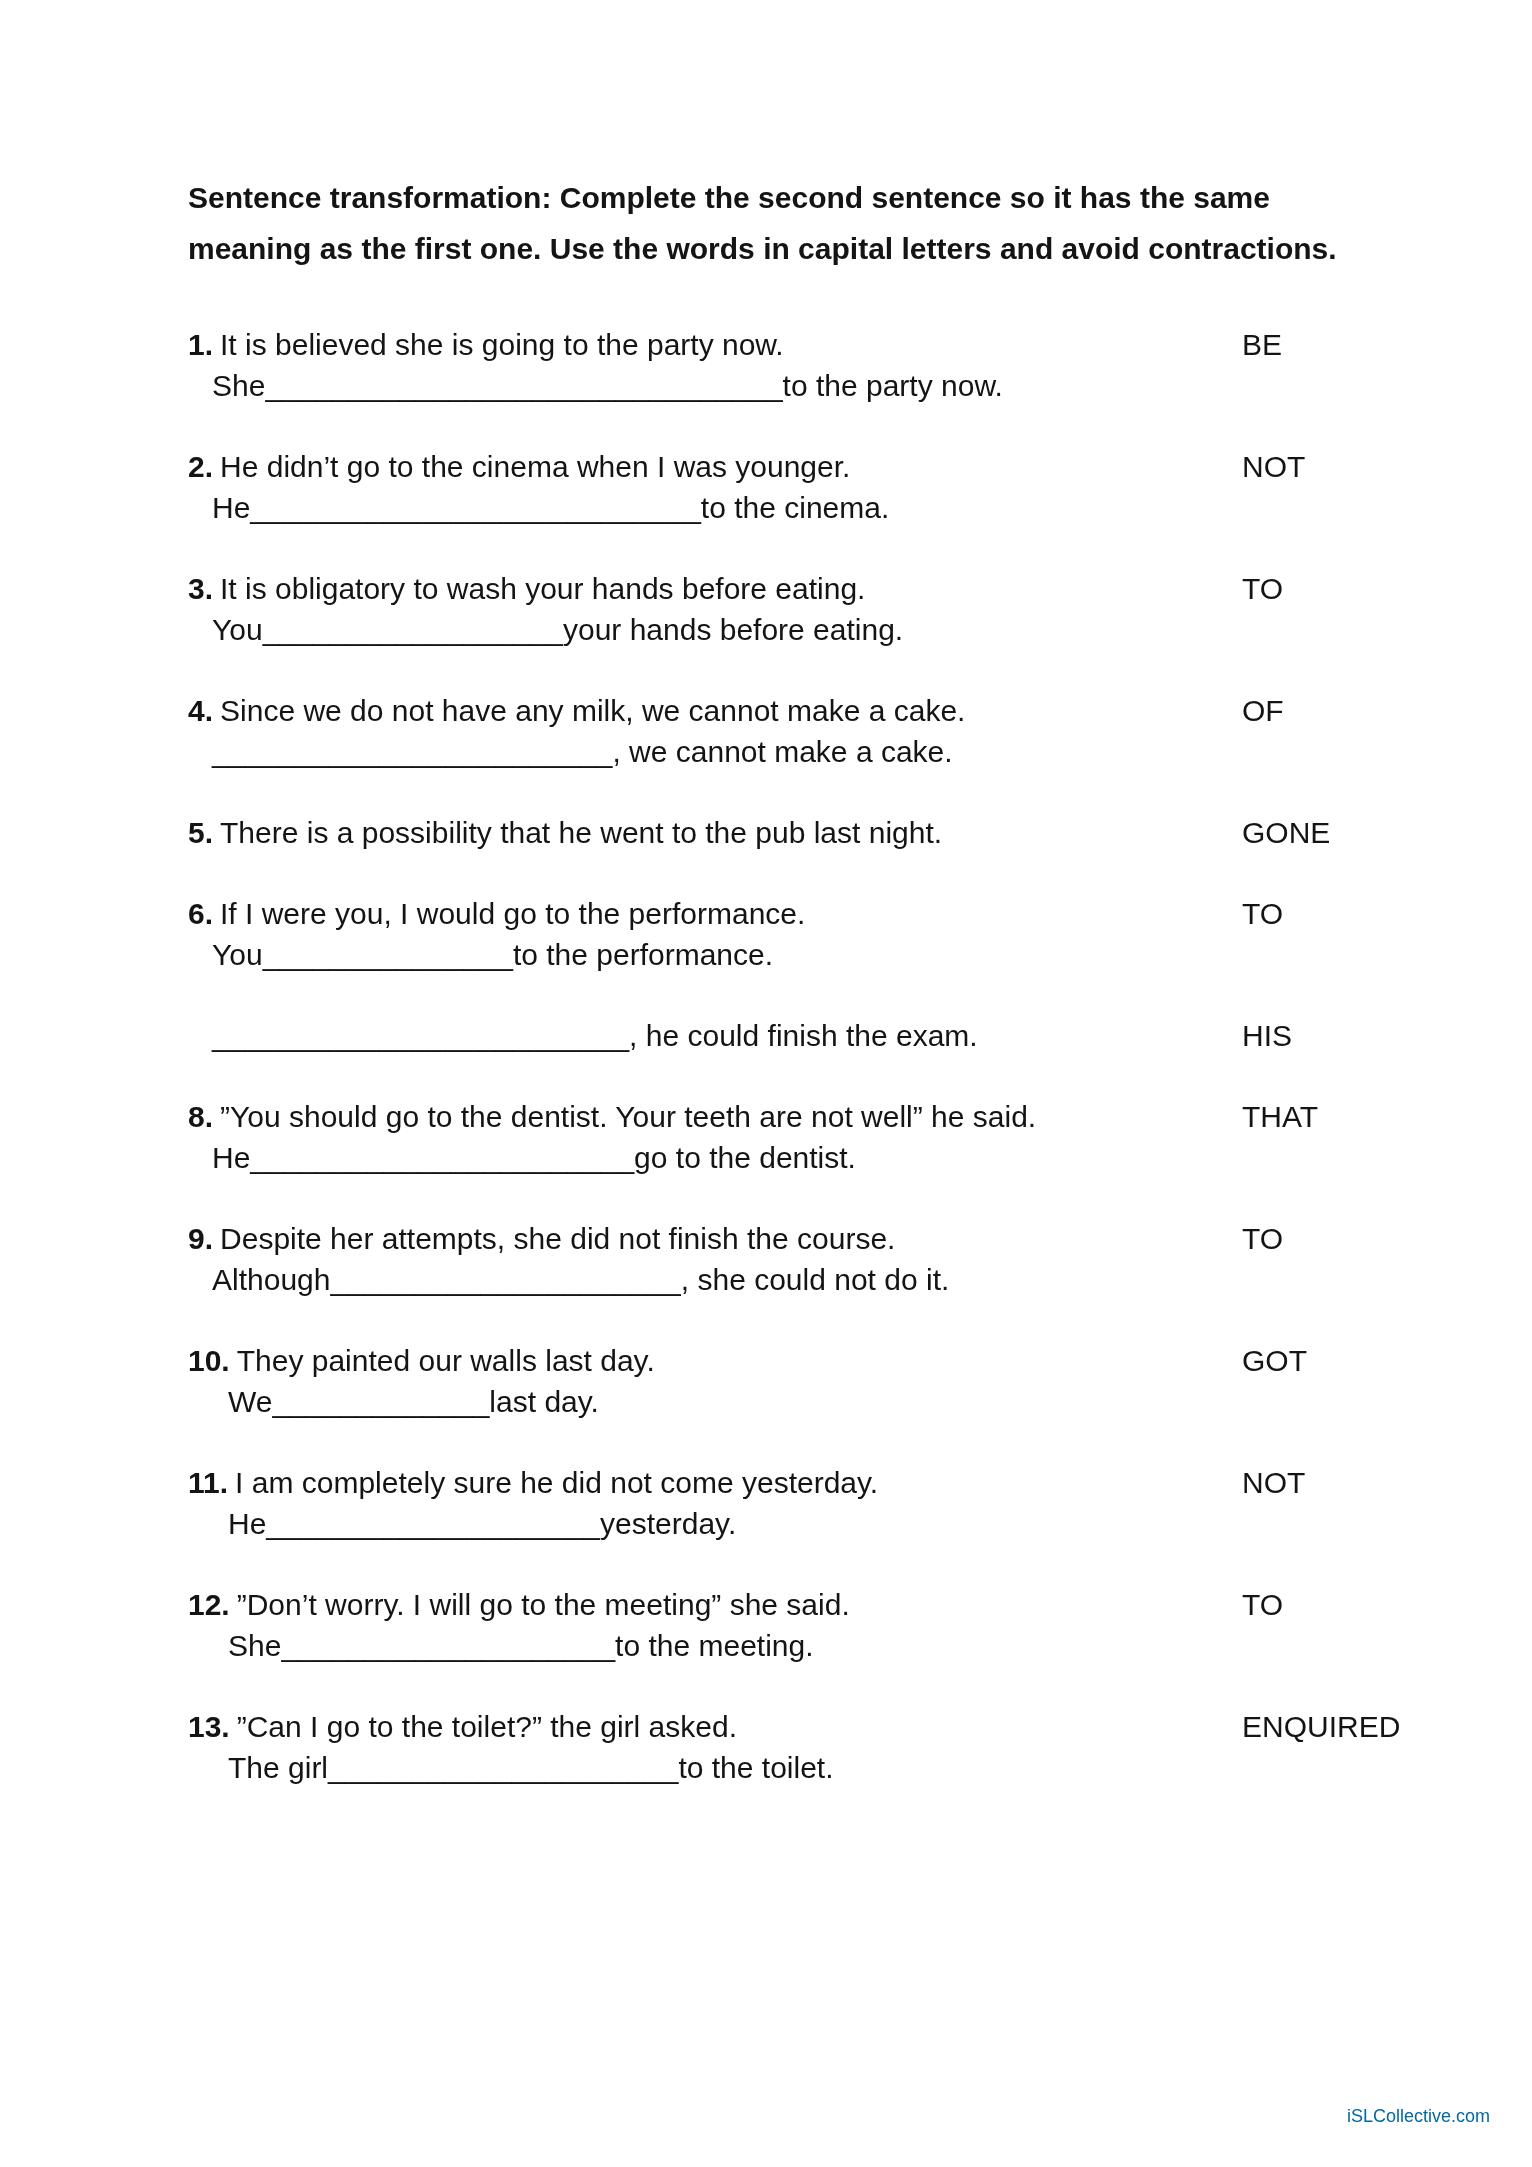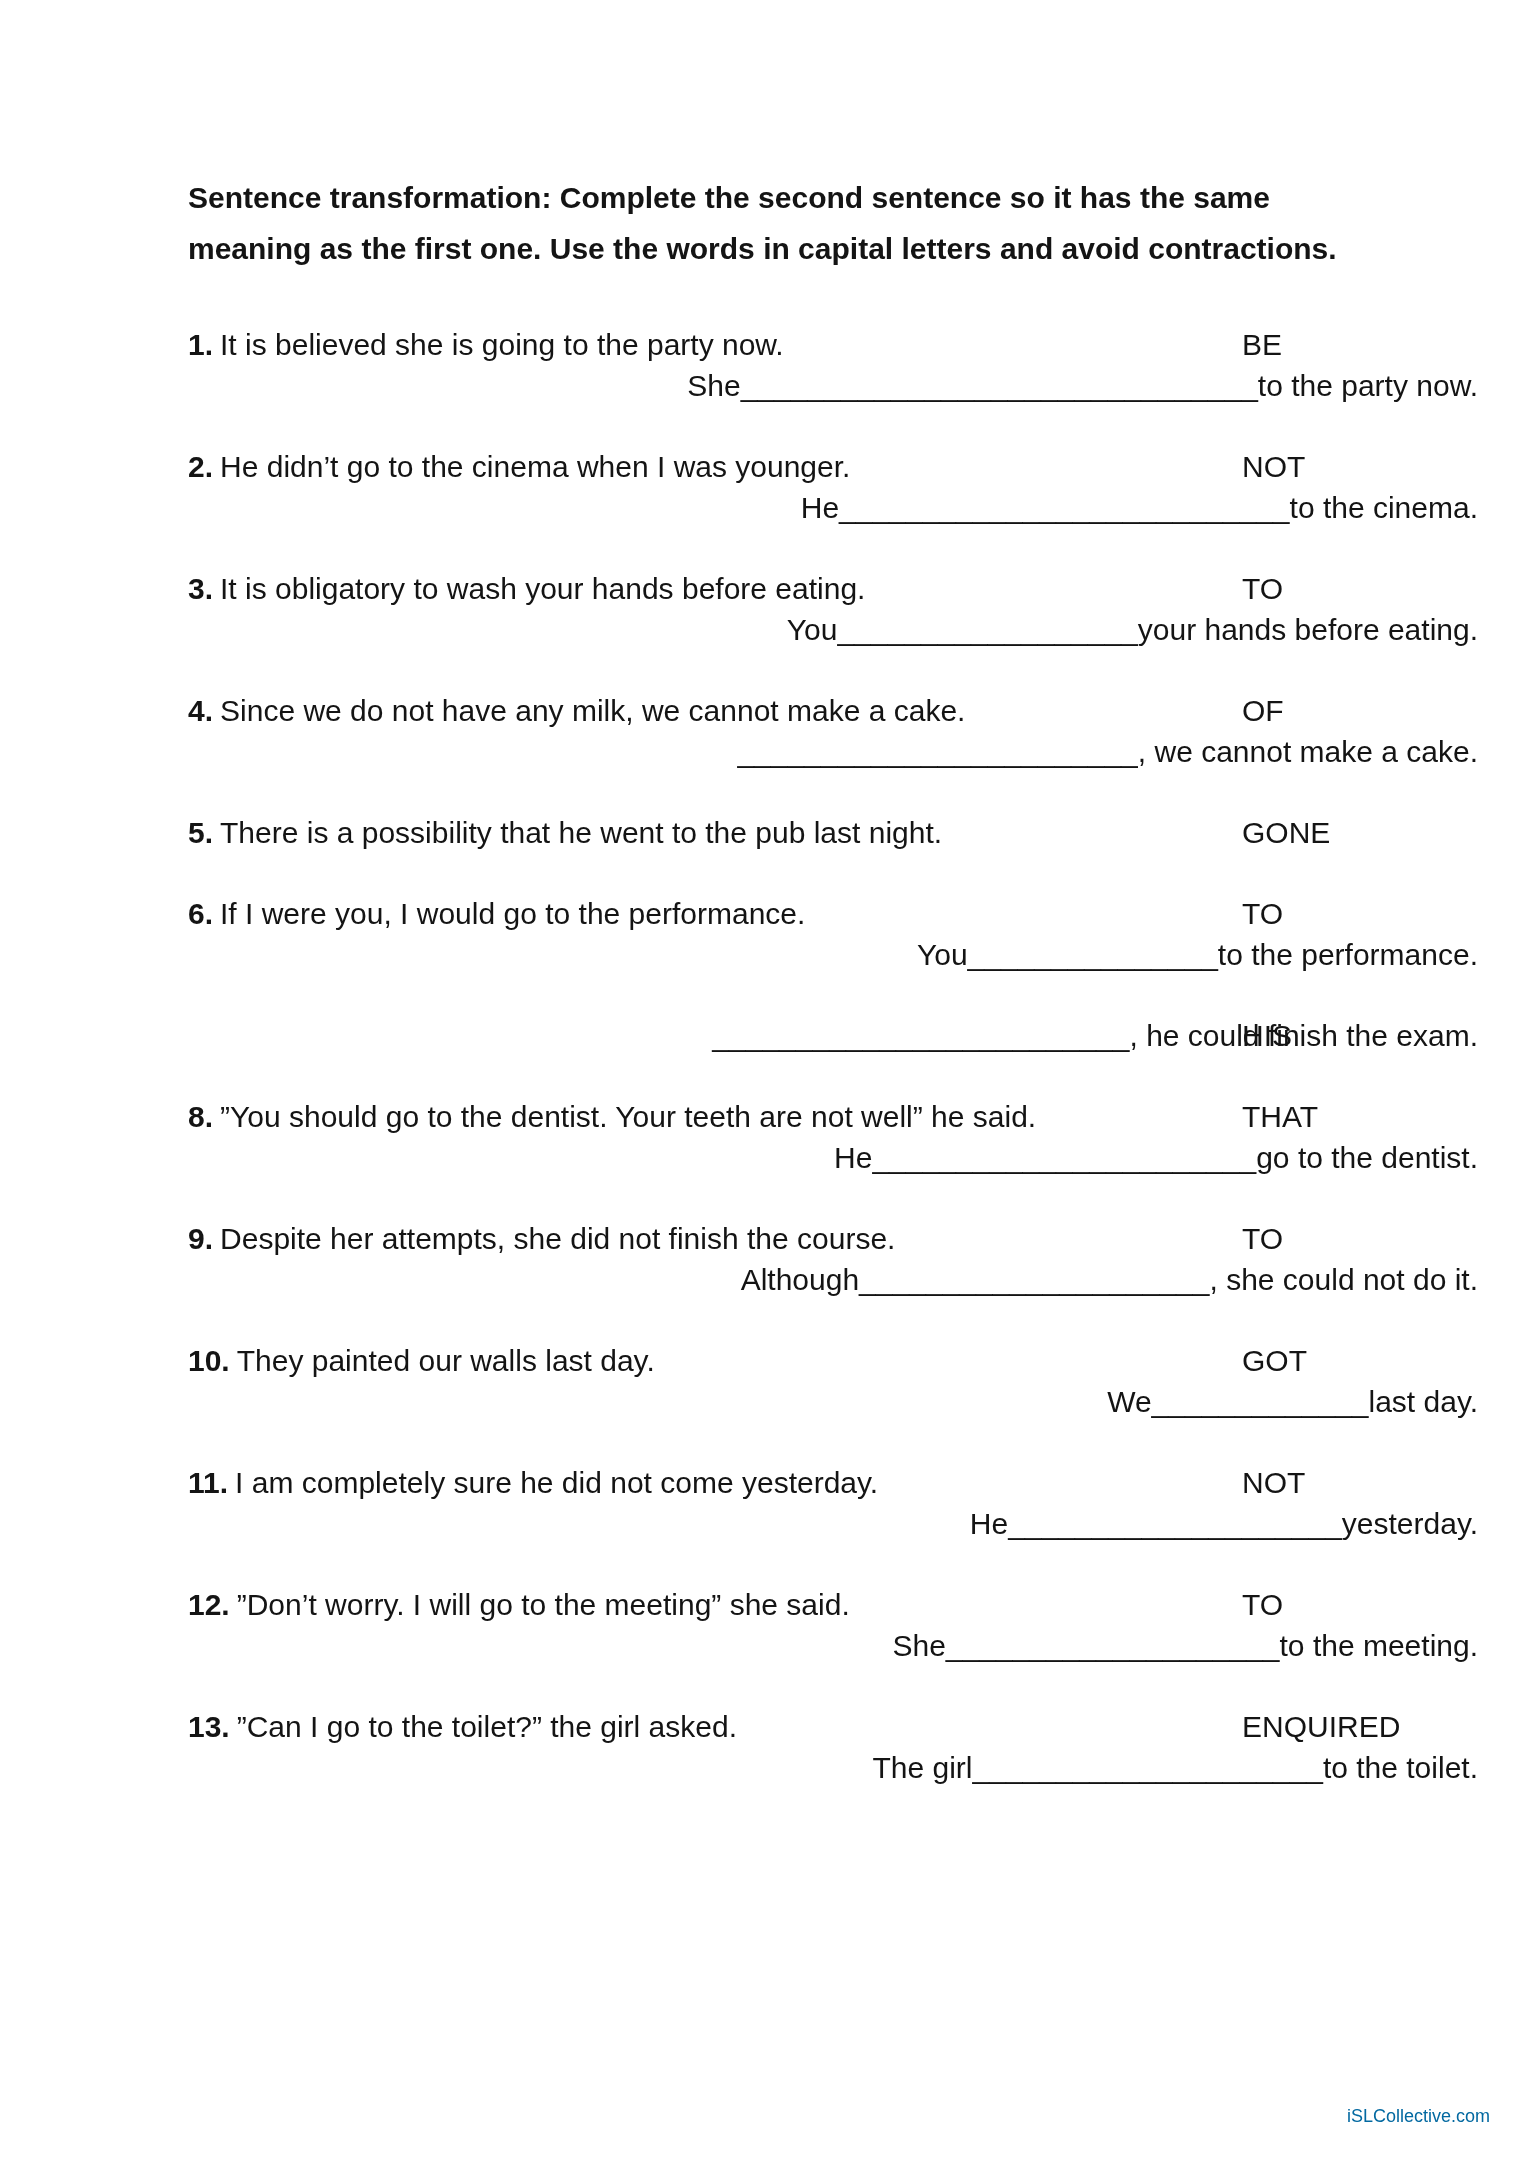--- a/index.html
+++ b/index.html
@@ -38,7 +38,6 @@
   .answer {
     padding-left: 24px;
     white-space: nowrap;
-    text-align: right;
   }
   .item.two-digit .answer { padding-left: 40px; }
   .keyword {

